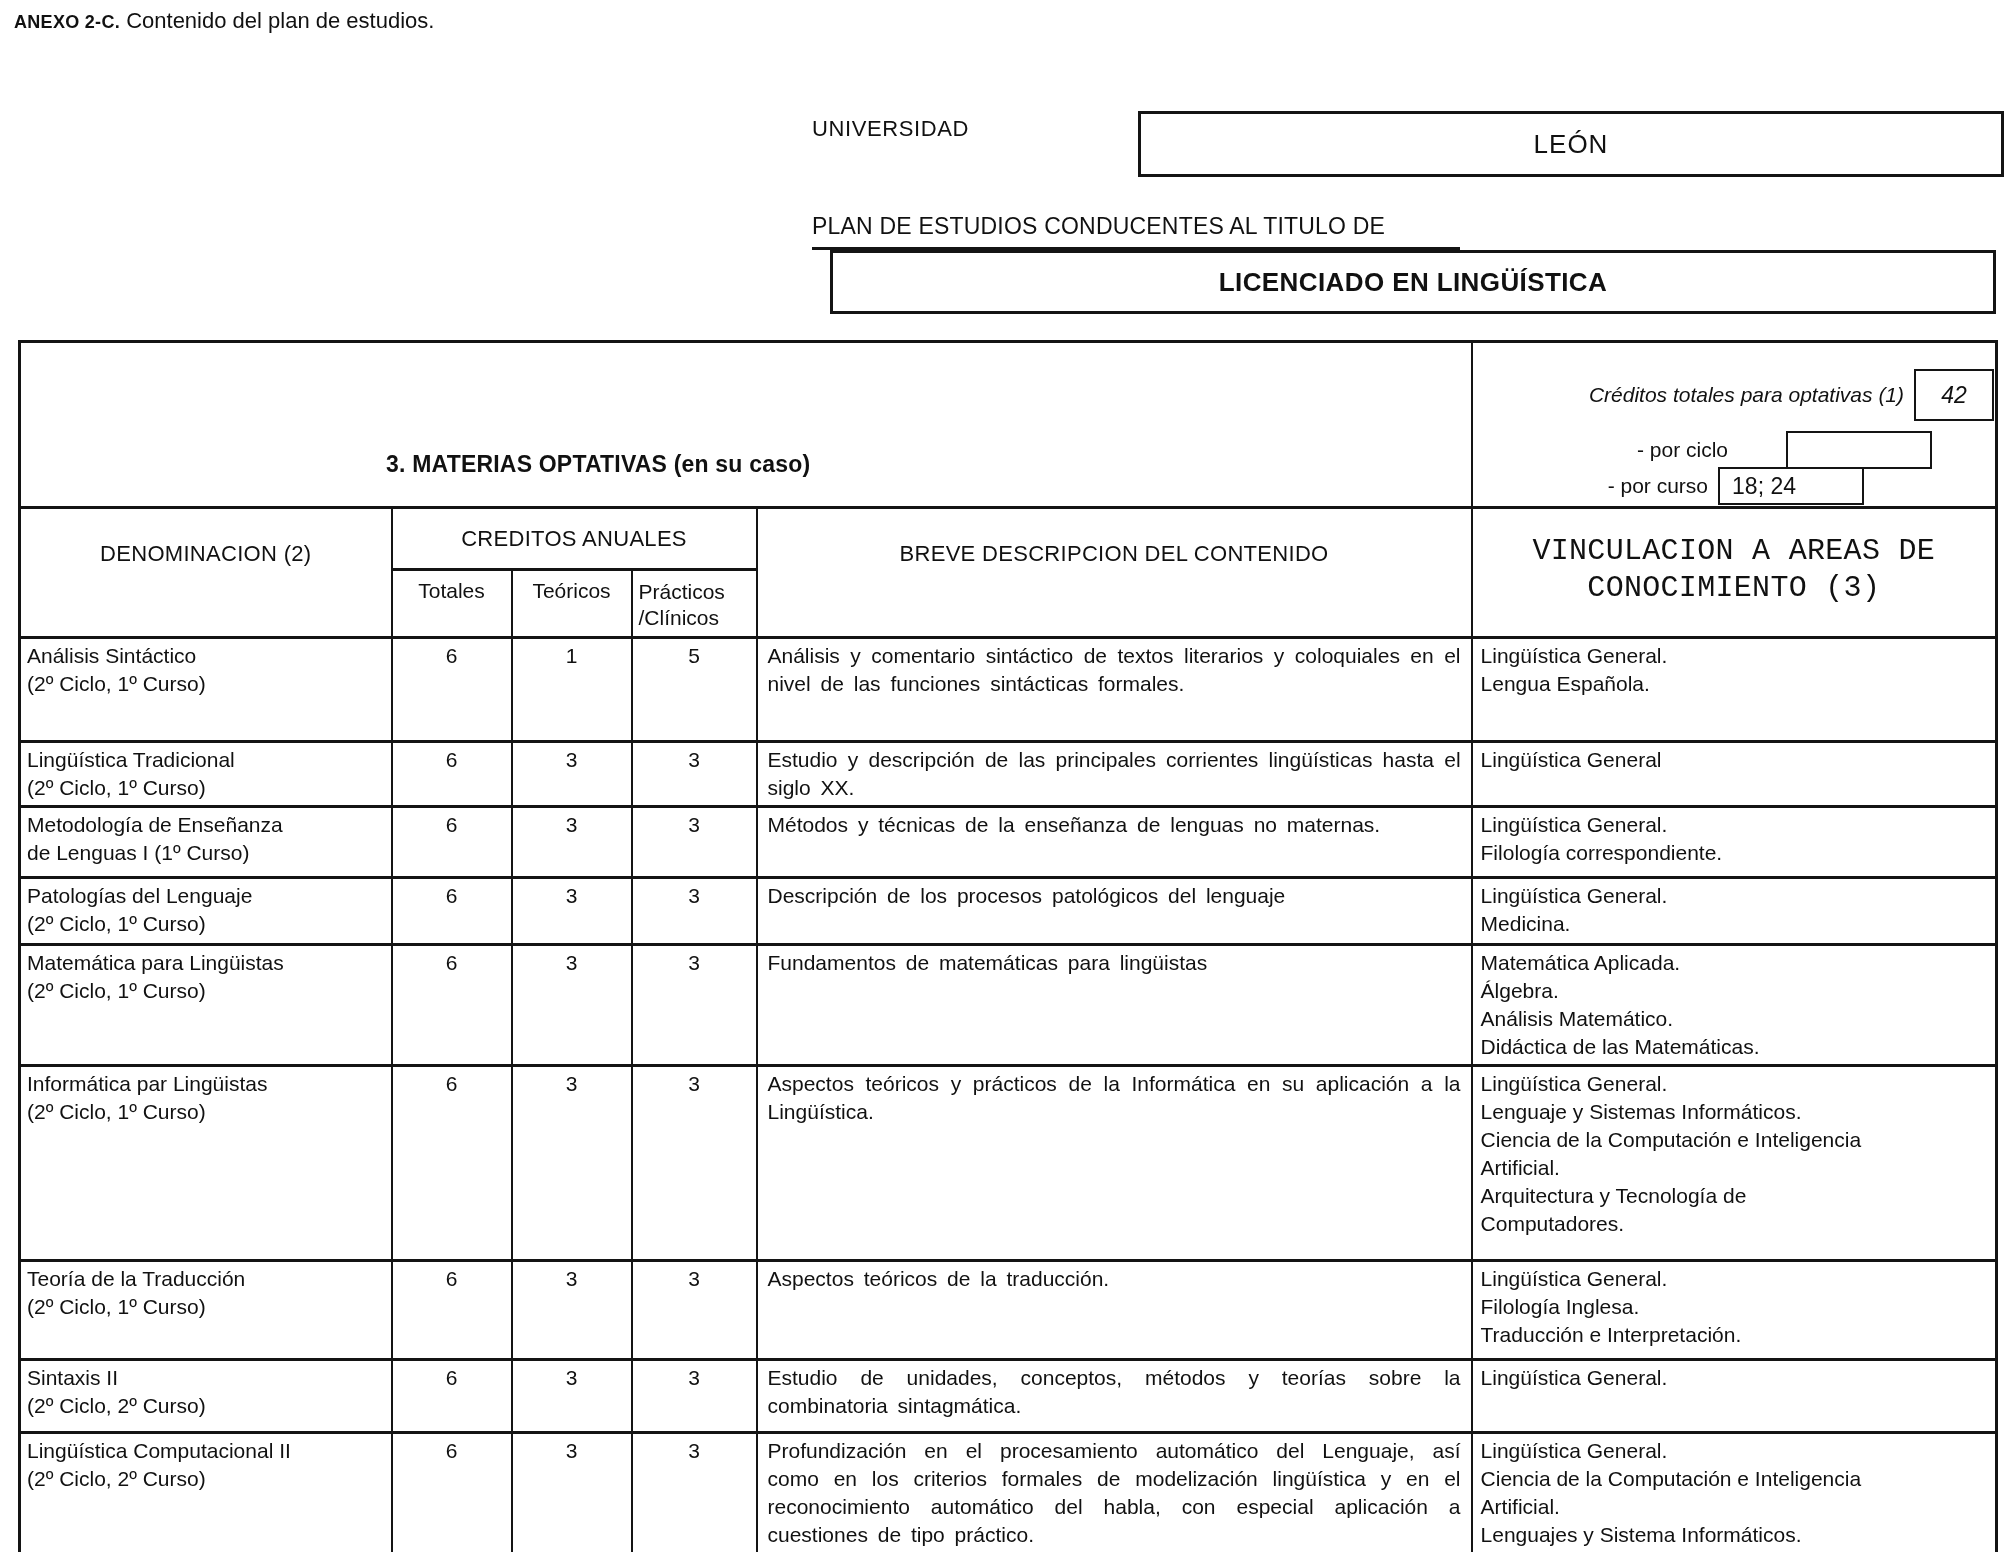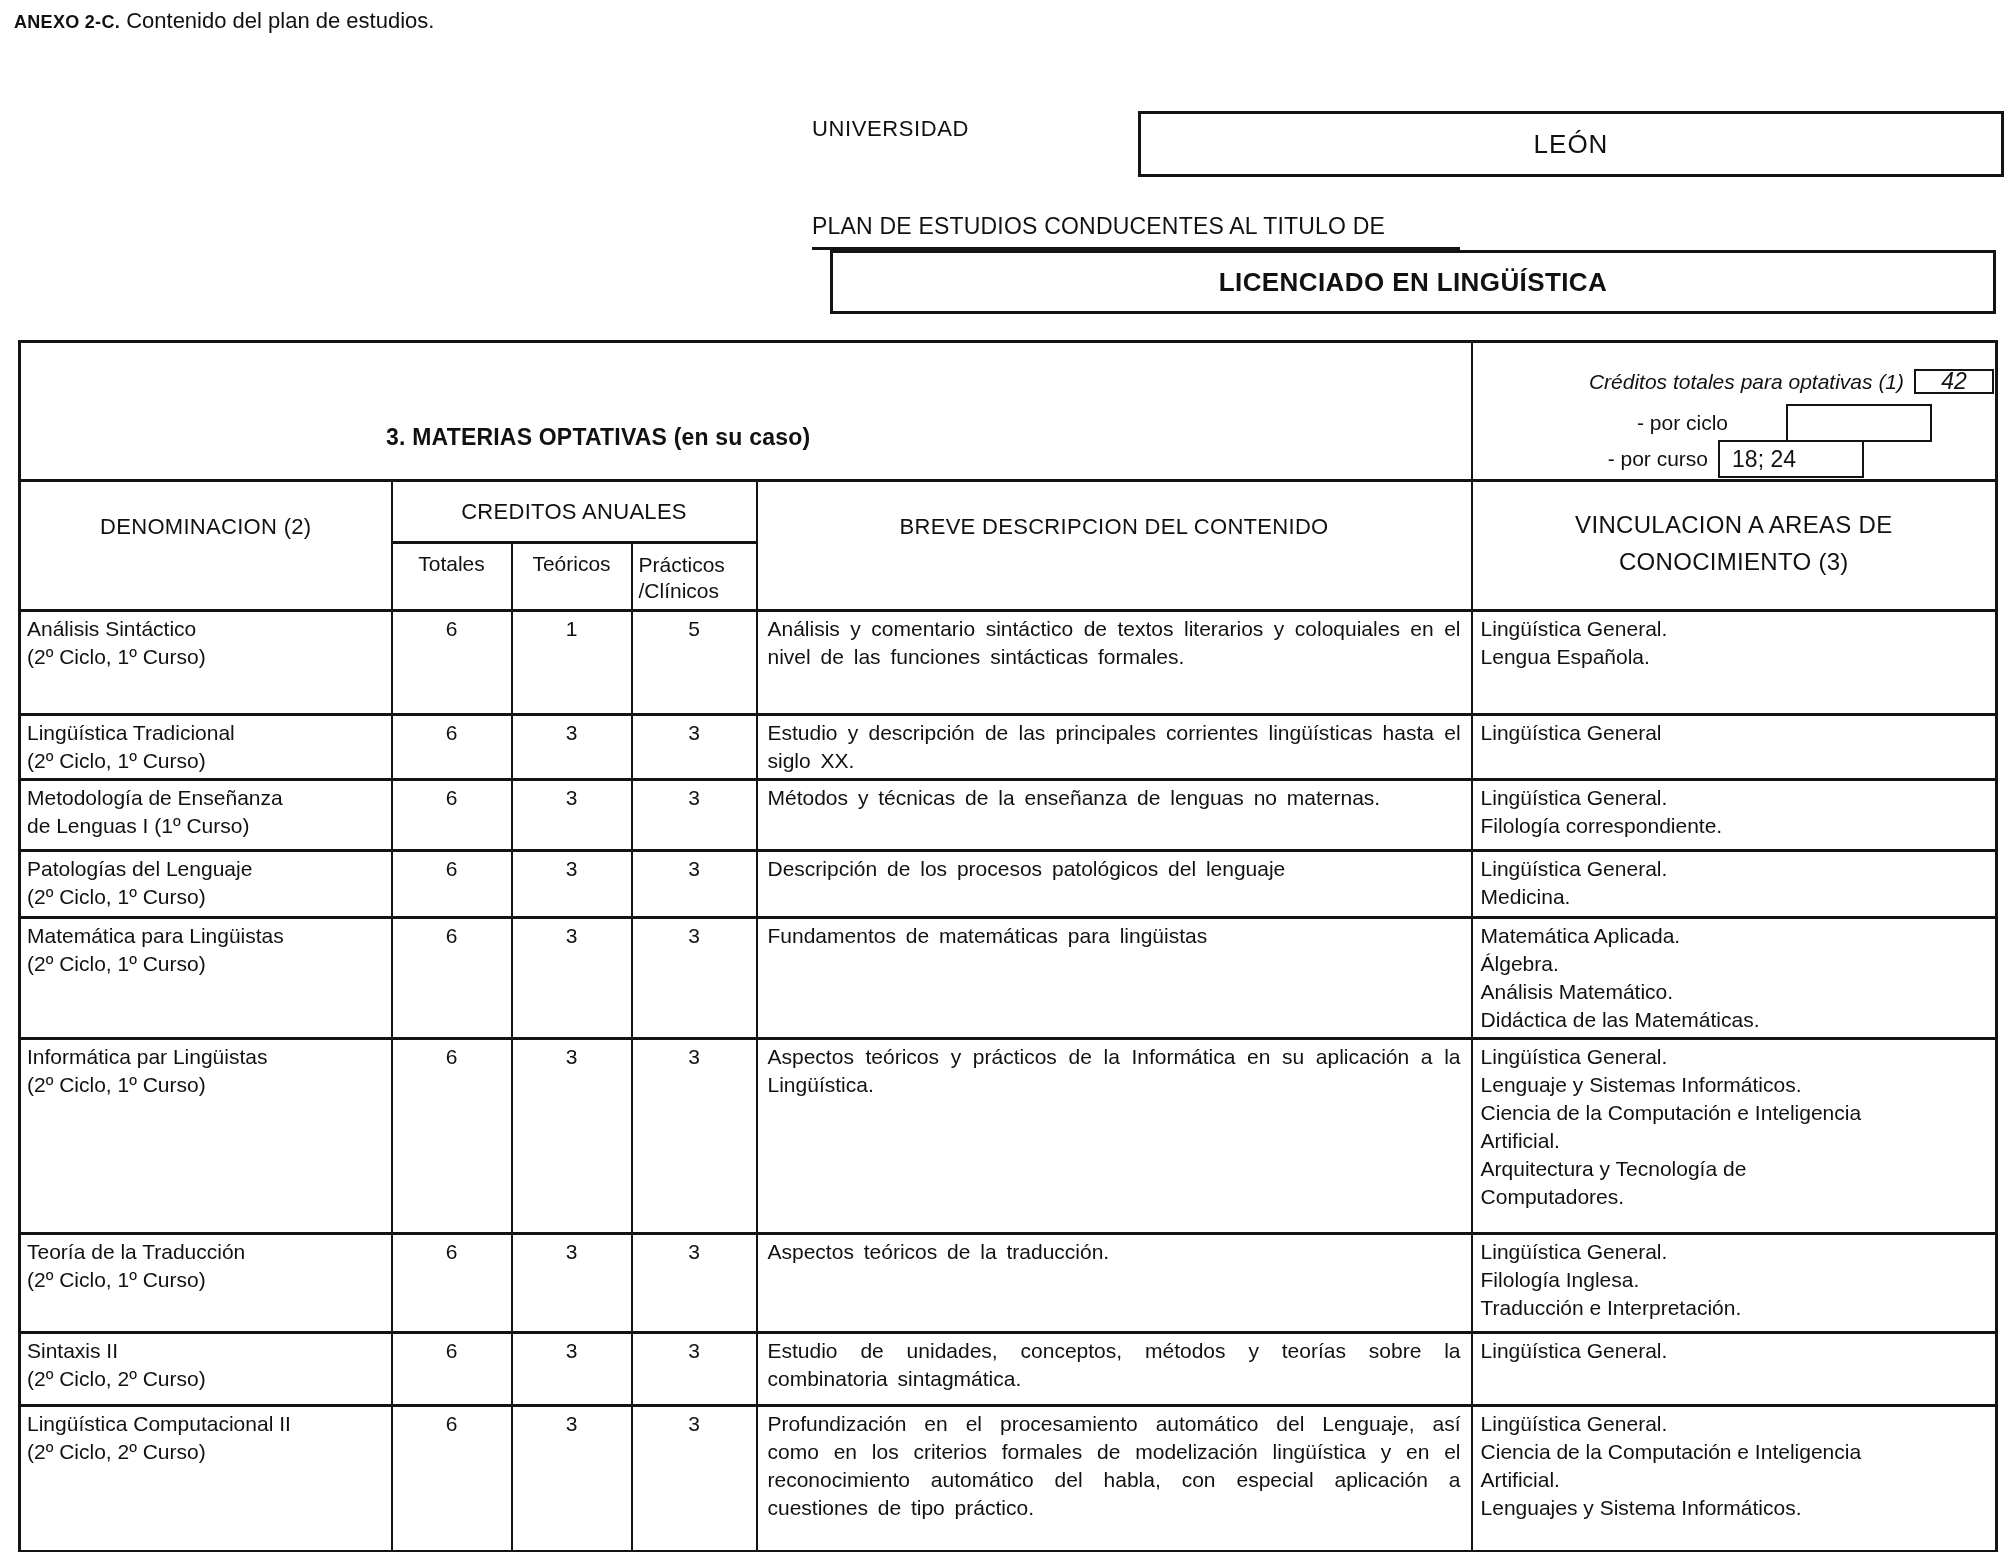--- a/index.html
+++ b/index.html
@@ -57,7 +57,7 @@
   .cred-row.r1{margin-bottom:10px;font-style:italic;}
   .cred-row.r2{padding-right:62px;gap:48px;}
   .cred-row.r3{padding-right:130px;margin-top:-2px;}
-  .cred-box.small{width:80px;height:25px;justify-content:center;font-size:23px;}
+  .cred-box.small{width:80px;height:52px;justify-content:center;font-size:23px;}
   .cred-box.wide{width:146px;height:38px;justify-content:flex-start;padding-left:12px;font-size:23px;}
 
   tr.colhead-a{height:62px;}

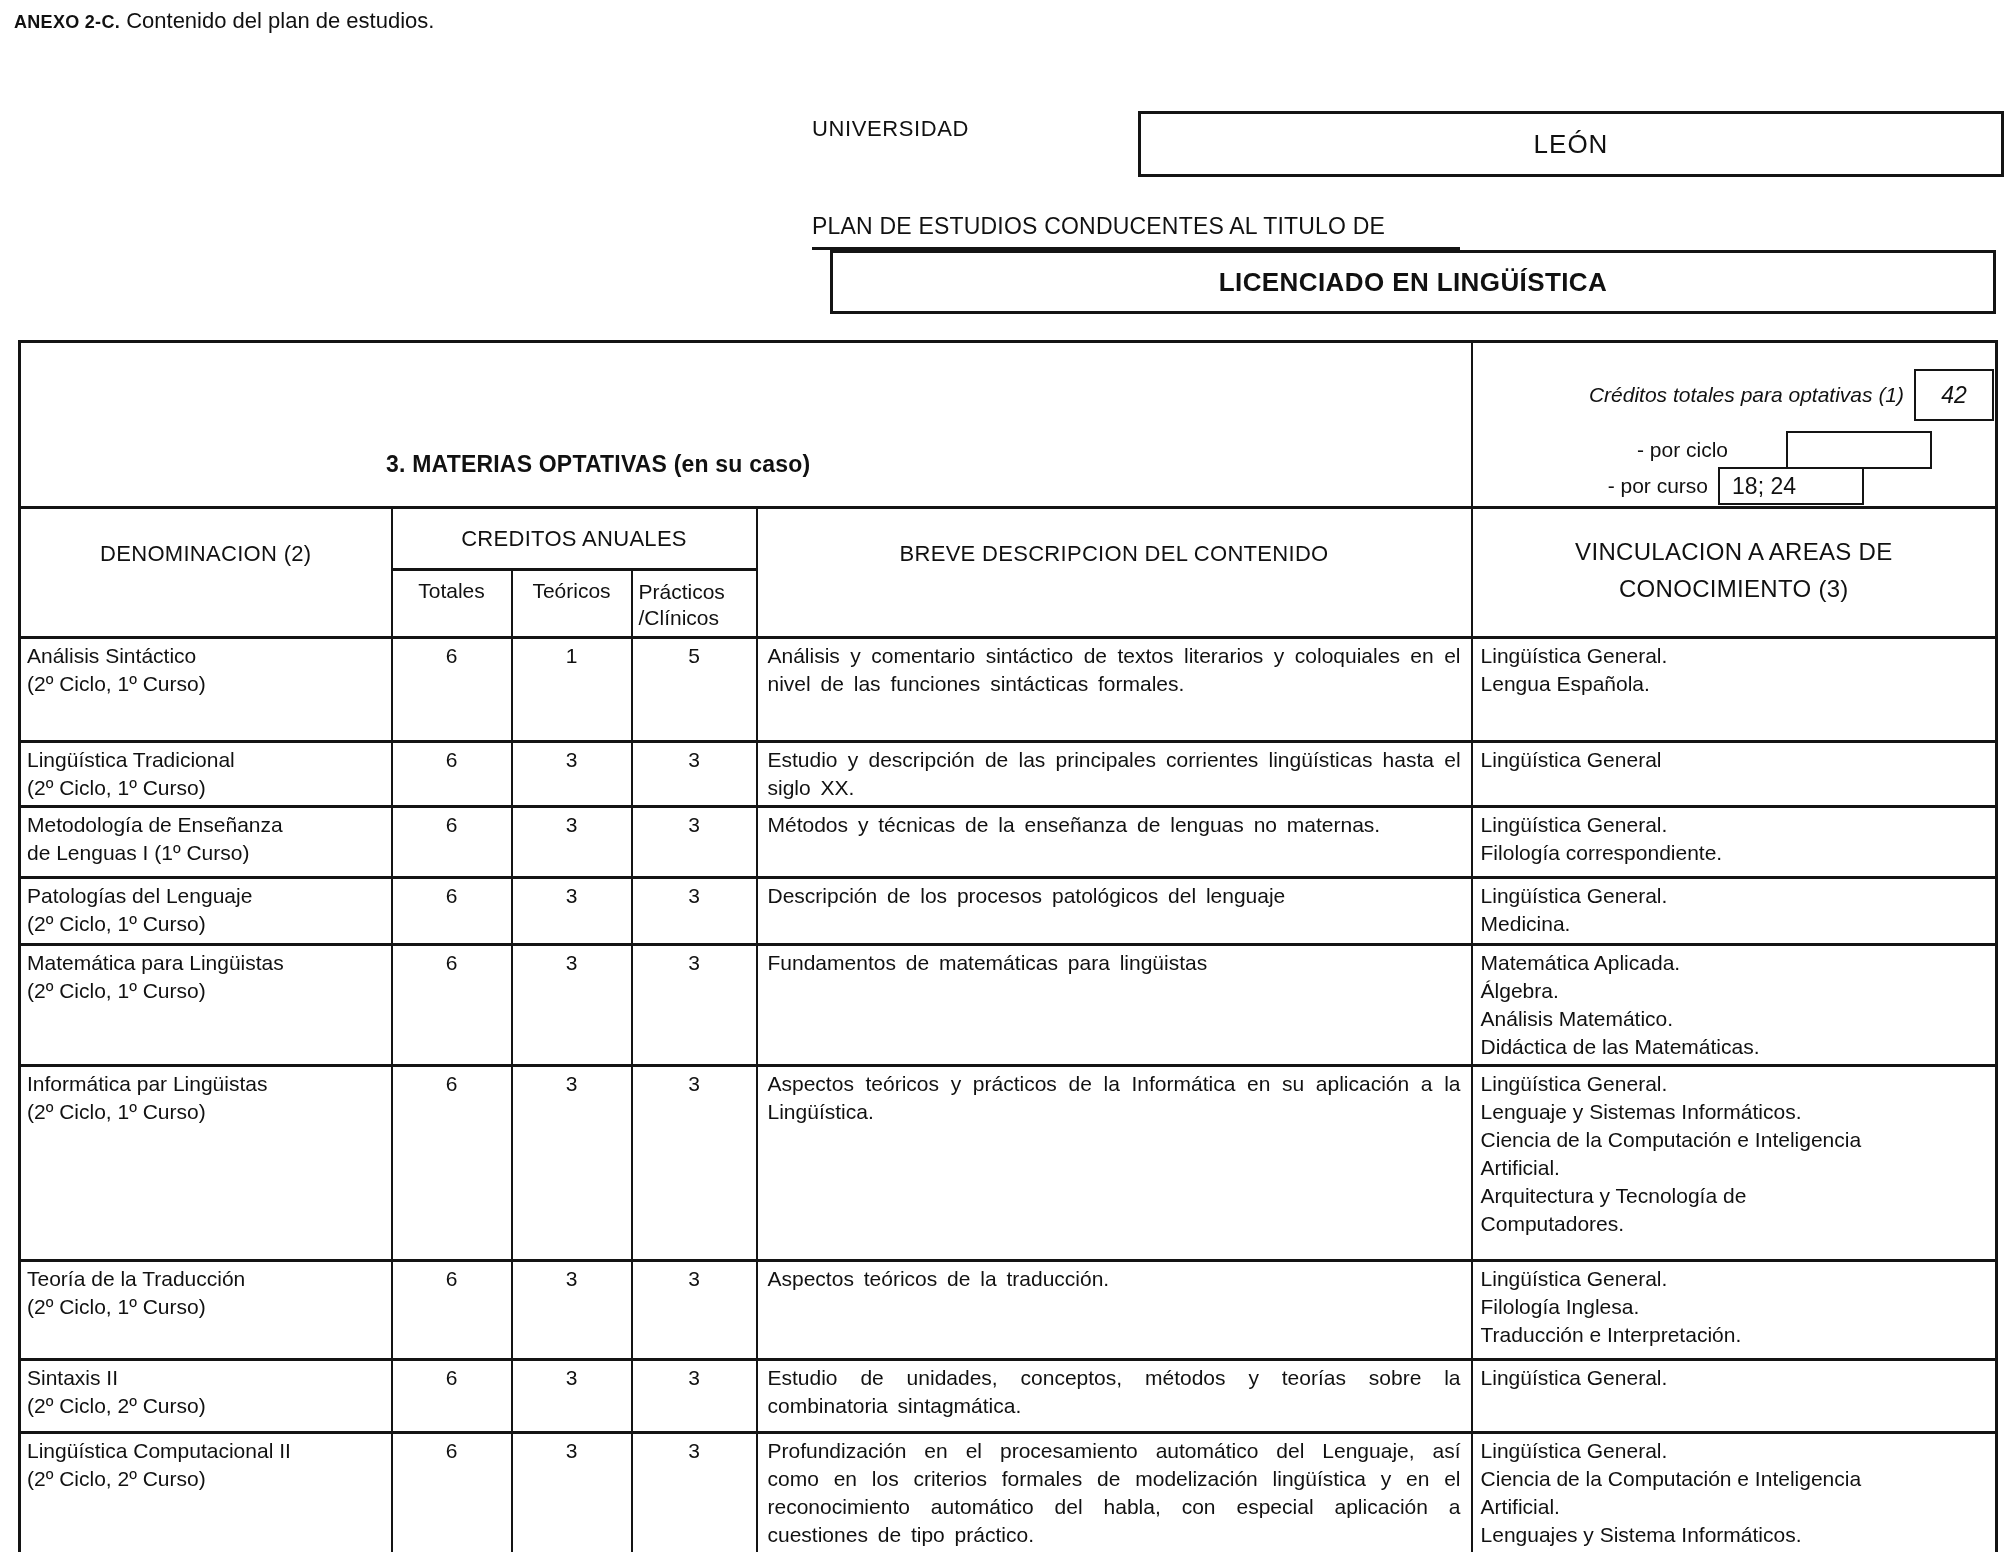--- a/index.html
+++ b/index.html
@@ -65,7 +65,7 @@
   td.h-denom{vertical-align:top;padding-top:32px;text-align:center;font-size:22px;letter-spacing:.3px;}
   td.h-cred{vertical-align:middle;text-align:center;font-size:22px;letter-spacing:.3px;}
   td.h-desc{vertical-align:top;padding-top:32px;text-align:center;font-size:22px;letter-spacing:.3px;}
-  td.h-vinc{vertical-align:top;padding-top:24px;text-align:center;font-size:24px;letter-spacing:.3px;white-space:pre-line;line-height:37px;}
+  td.h-vinc{vertical-align:top;padding-top:24px;text-align:center;font-size:30px;letter-spacing:.3px;white-space:pre-line;line-height:37px;font-family:Liberation Mono, monospace;}
   td.h-sub{vertical-align:top;padding-top:8px;text-align:center;font-size:21px;}
   td.h-sub.pra{text-align:left;padding-left:6px;white-space:pre-line;line-height:26px;}
 

